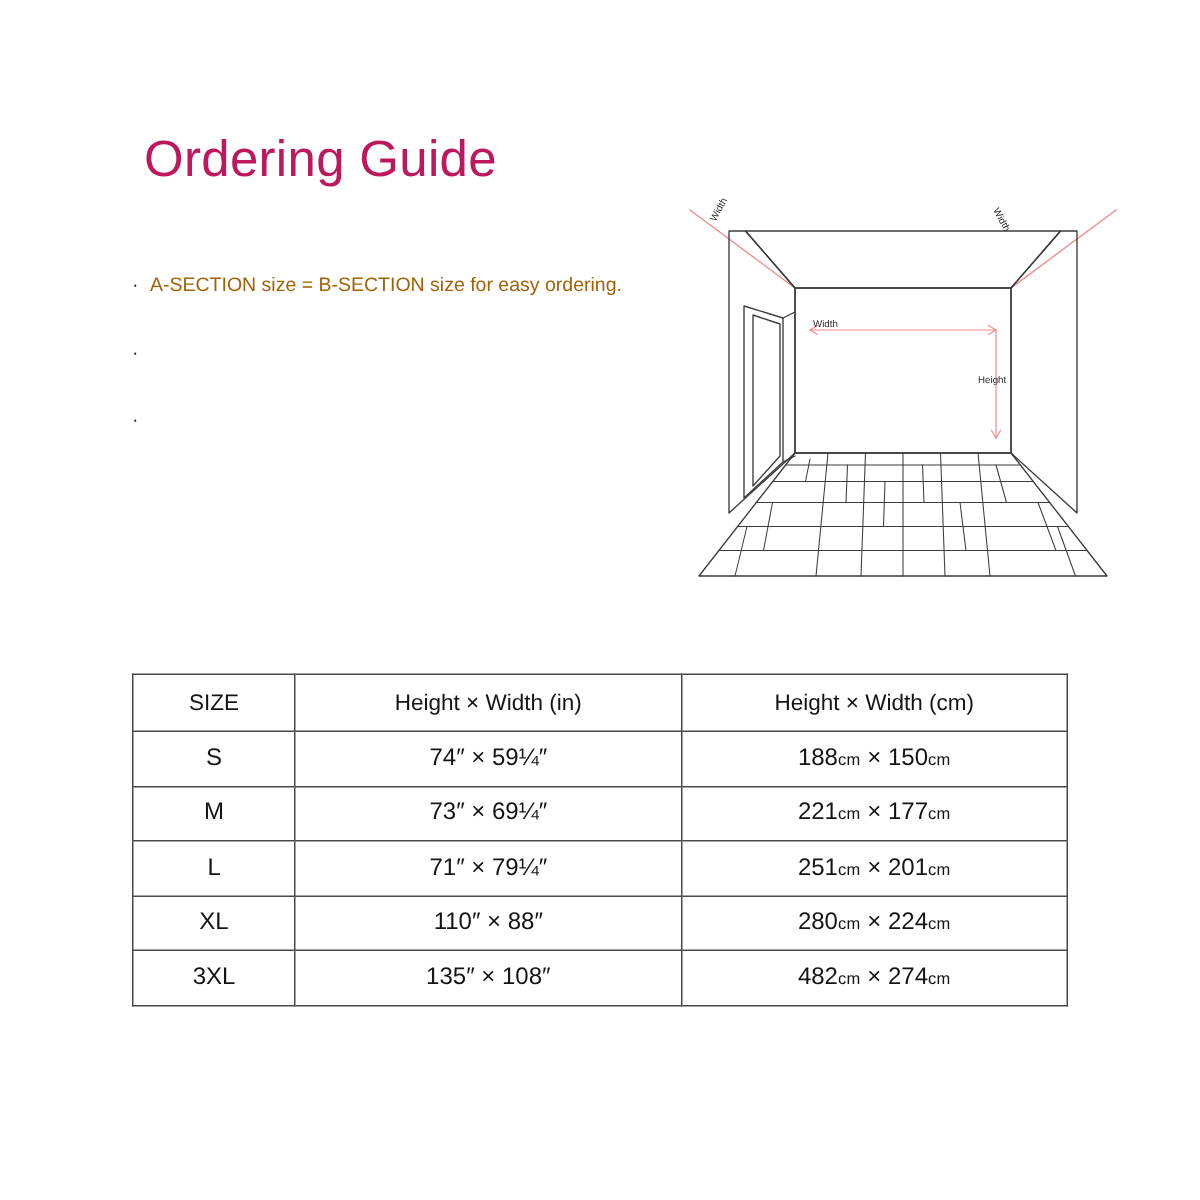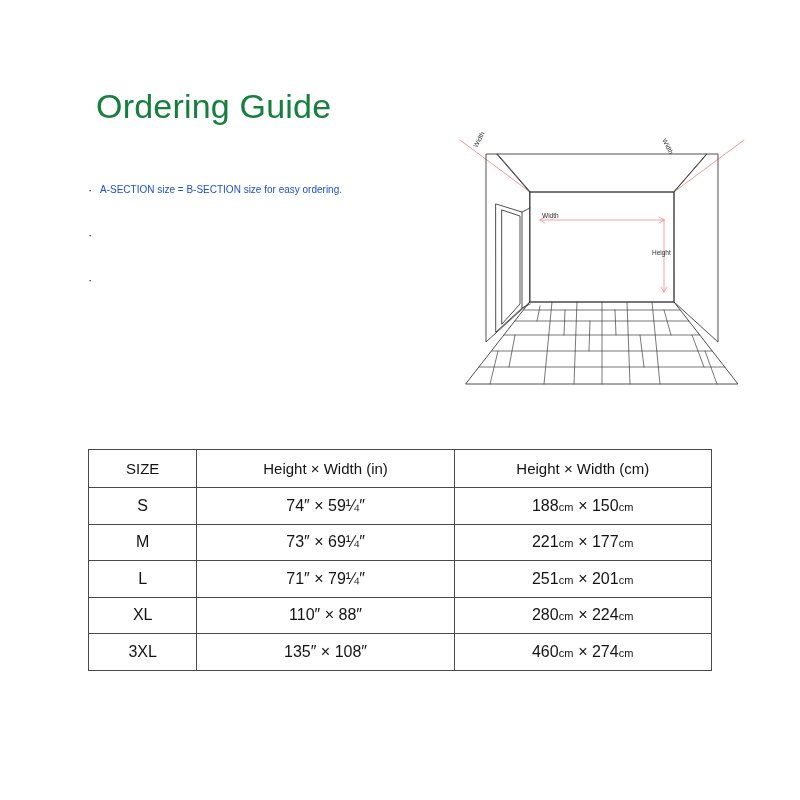--- a/index.html
+++ b/index.html
@@ -29,7 +29,7 @@
     font-size: 34px;
     font-weight: 400;
     letter-spacing: 0.2px;
-    color: #15803d;
+    color: #be185d;
     line-height: 1.1;
   }
 

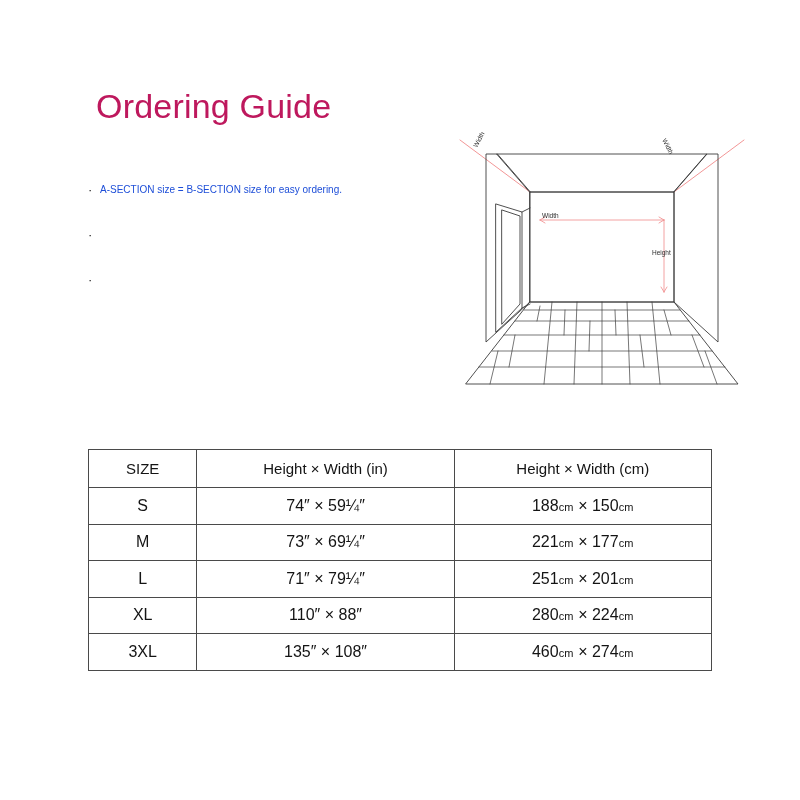--- a/index.html
+++ b/index.html
@@ -53,9 +53,9 @@
     color: #222;
   }
   .bullet-text {
-    font-size: 10px;
+    font-size: 13px;
     line-height: 19px;
-    color: #1d4ed8;
+    color: #a16207;
     white-space: pre-line;
   }
 

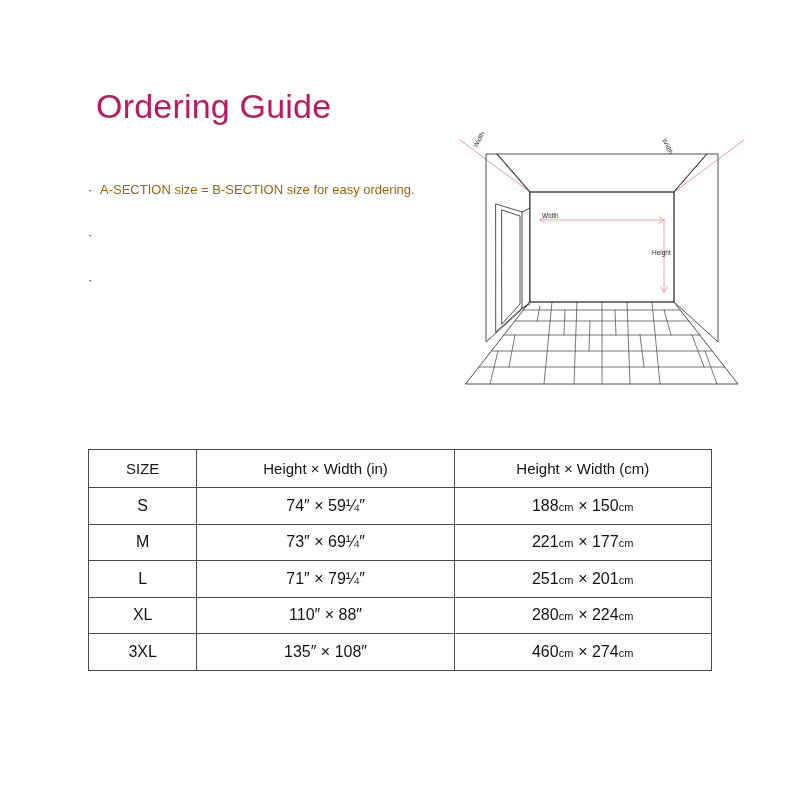--- a/index.html
+++ b/index.html
@@ -221,7 +221,7 @@
       <tr>
         <td>3XL</td>
         <td>135″ × 108″</td>
-        <td><span>460</span><span class="unit">cm</span><span> × </span><span>274</span><span class="unit">cm</span></td>
+        <td><span>482</span><span class="unit">cm</span><span> × </span><span>274</span><span class="unit">cm</span></td>
       </tr>
     </tbody>
   </table>

